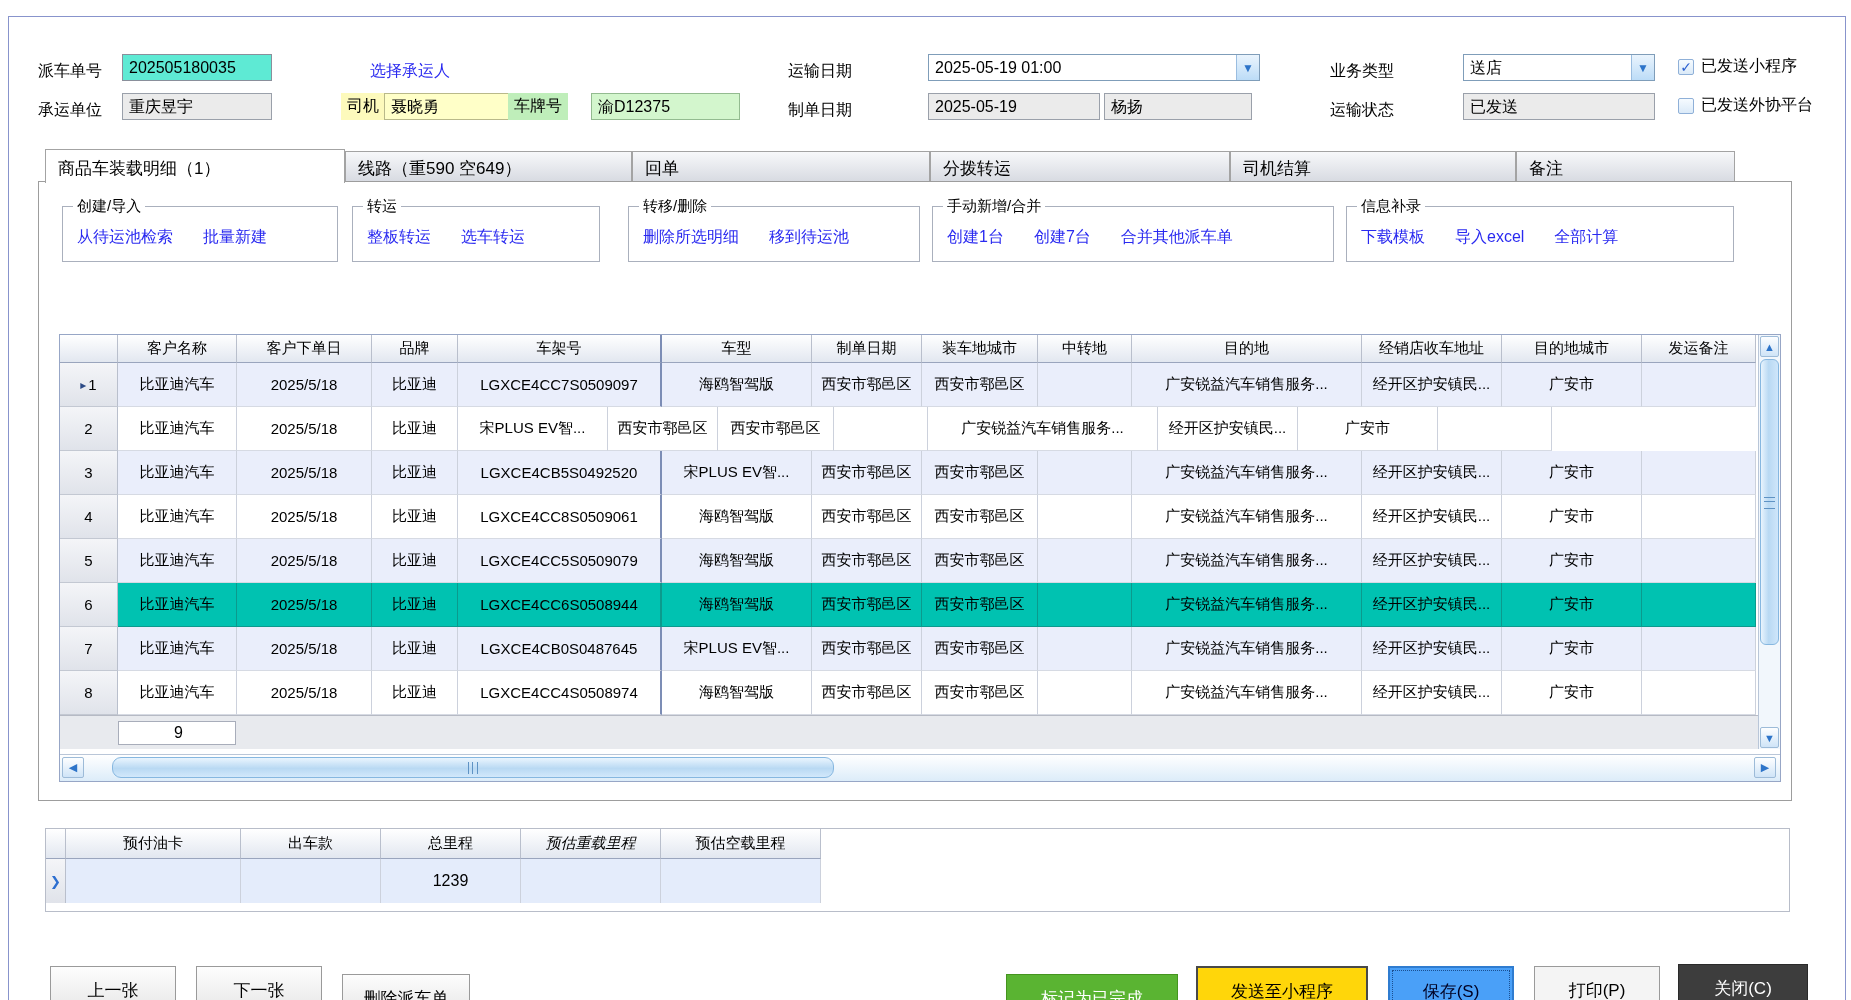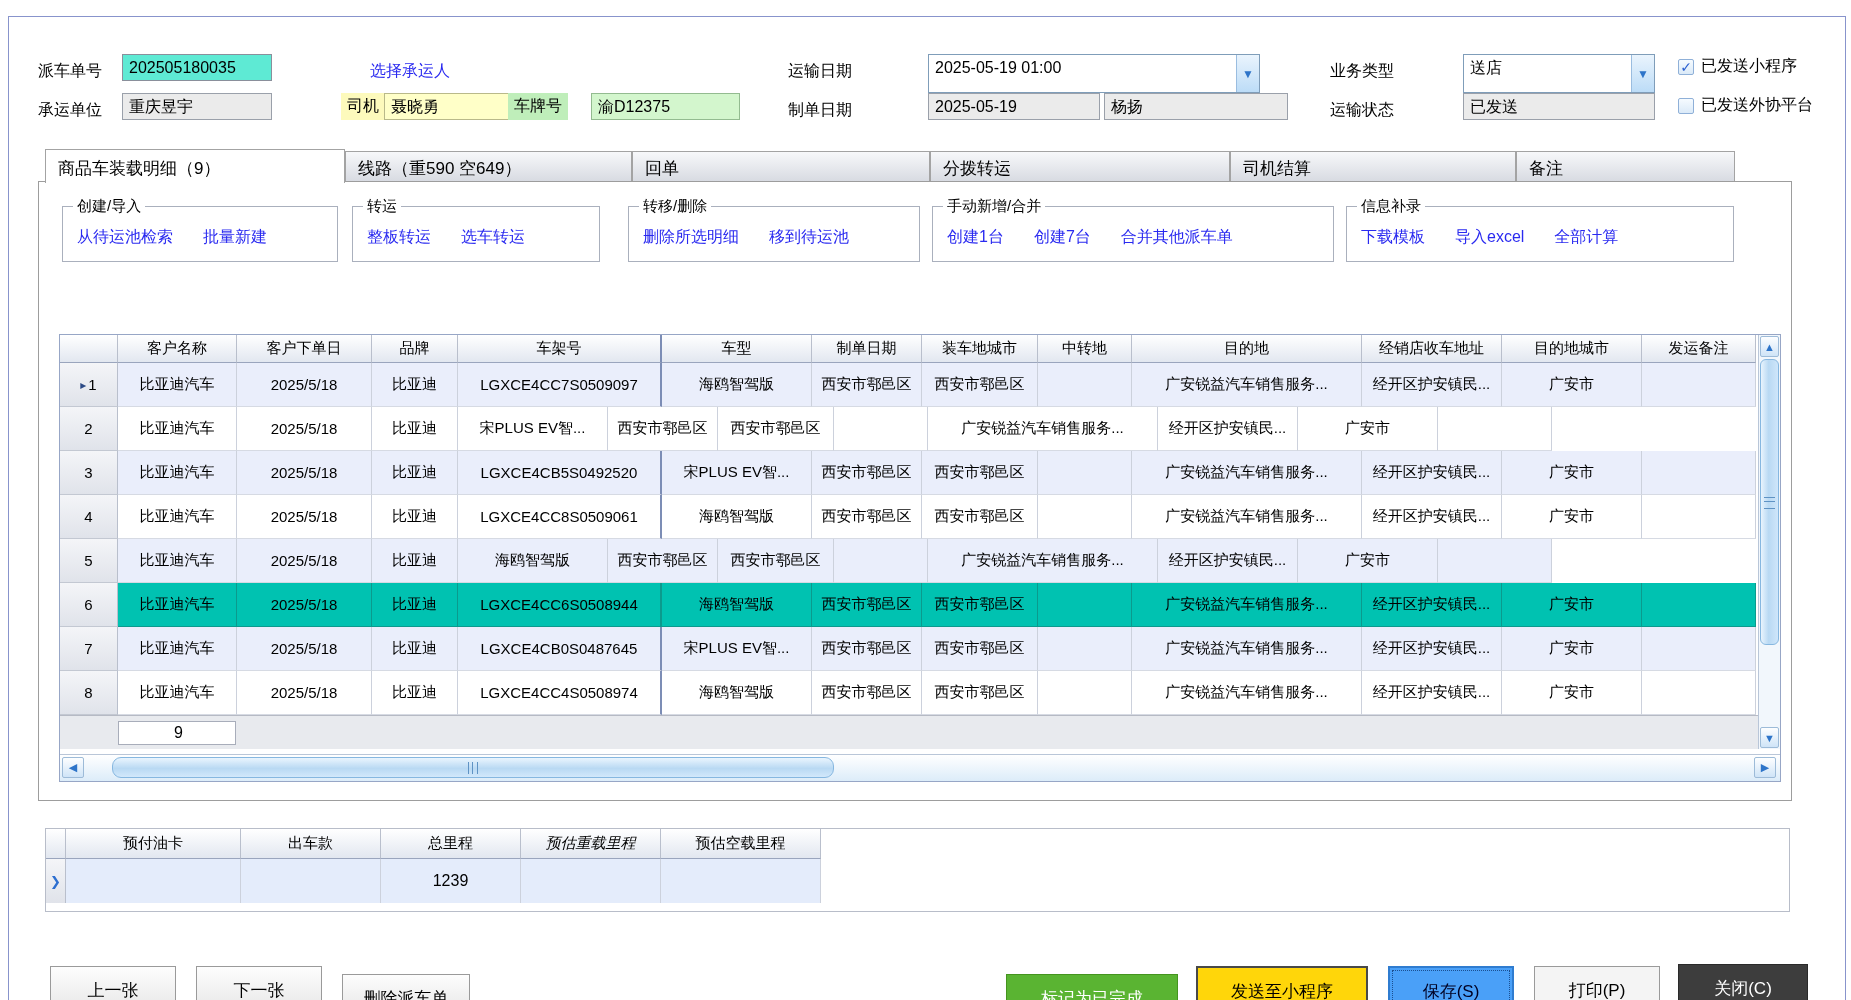--- a/index.html
+++ b/index.html
@@ -19,7 +19,7 @@
   .taglabel.yellow{background:#fdfabc;}
   .taglabel.green{background:#bfeeba;}
   .link{color:#2a2af0;font-size:16px;cursor:pointer;white-space:nowrap;}
-  .combo{box-sizing:border-box;border:1px solid #7f9db9;background:#fff;height:39px;display:flex;}
+  .combo{box-sizing:border-box;border:1px solid #7f9db9;background:#fff;height:27px;display:flex;}
   .combo .val{flex:1;font-size:16px;padding:3px 6px;line-height:20px;white-space:nowrap;overflow:hidden;}
   .combo .dd{width:22px;border-left:1px solid #9abde0;display:flex;align-items:center;justify-content:center;
              background:linear-gradient(#eaf4fd,#bcdcf7);color:#2d74c9;font-size:12px;}

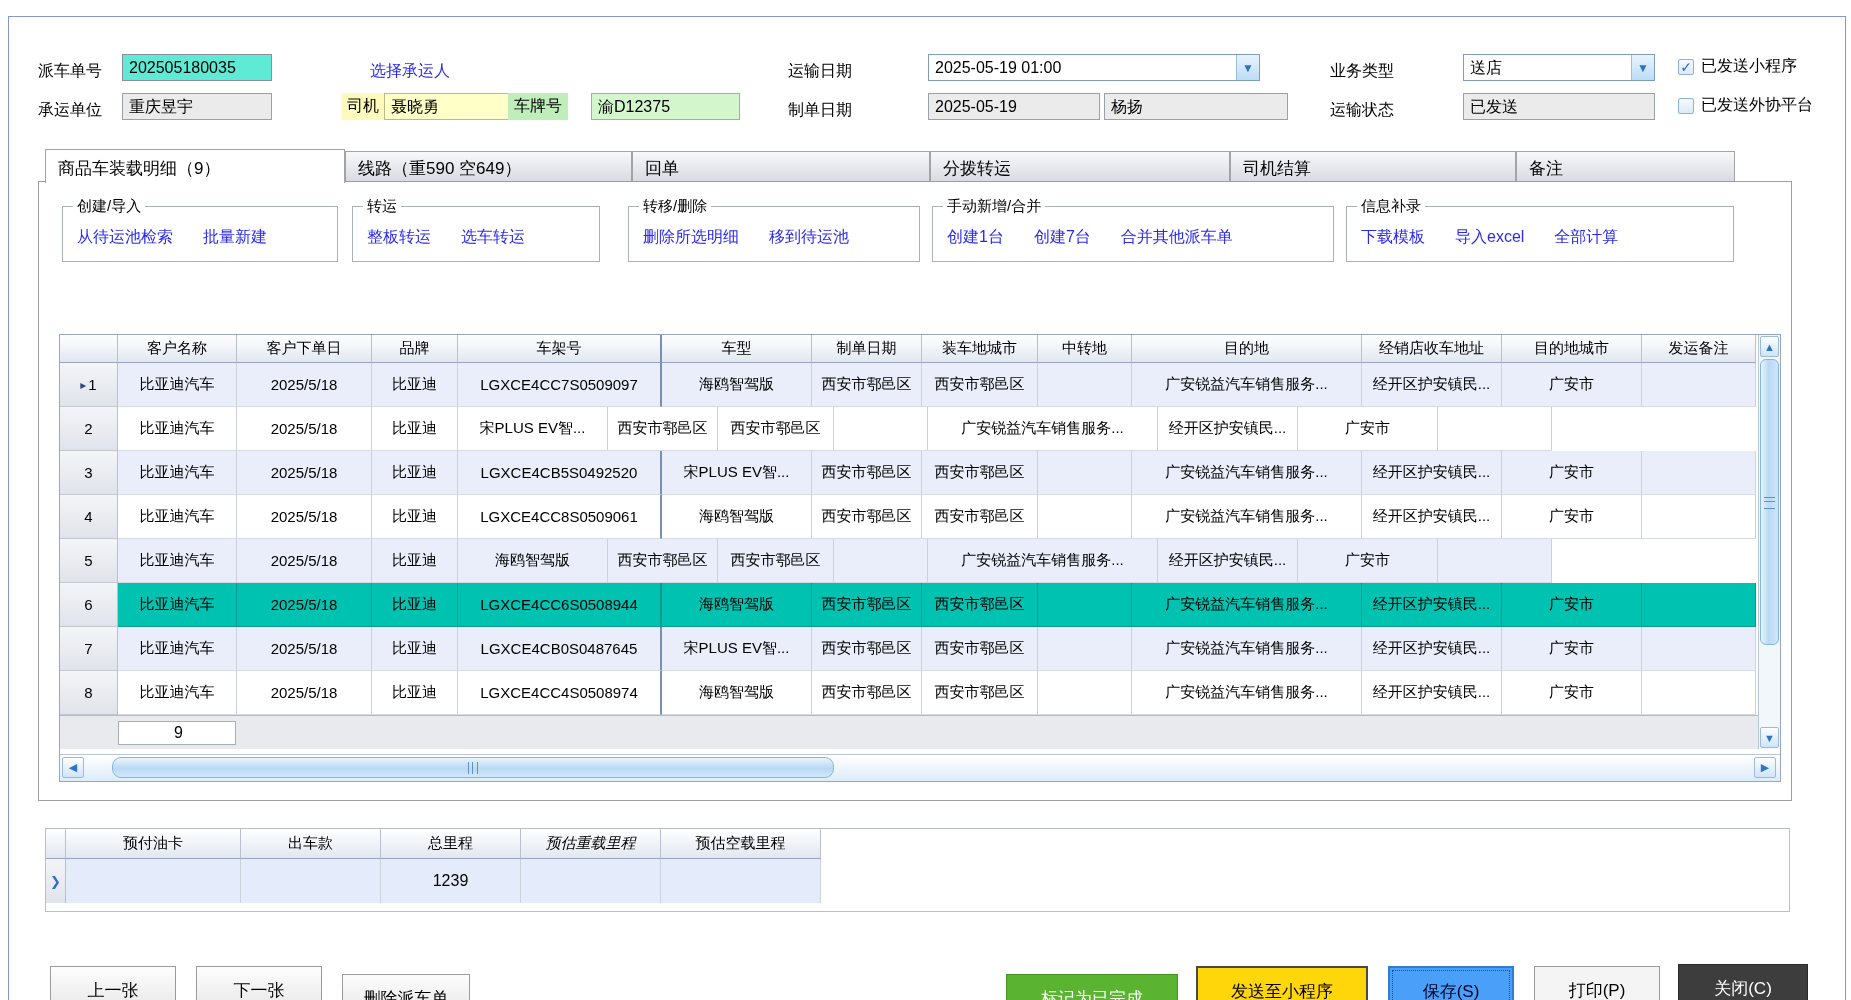--- a/index.html
+++ b/index.html
@@ -133,7 +133,7 @@
   <div class="abs field green" style="left:591px;top:93px;width:149px">渝D12375</div>
   <div class="abs flabel" style="left:788px;top:100px">制单日期</div>
   <div class="abs field gray" style="left:928px;top:93px;width:172px">2025-05-19</div>
-  <div class="abs field gray" style="left:1104px;top:93px;width:184px">杨扬</div>
+  <div class="abs field gray" style="left:1104px;top:93px;width:148px">杨扬</div>
   <div class="abs flabel" style="left:1330px;top:100px">运输状态</div>
   <div class="abs field gray" style="left:1463px;top:93px;width:192px">已发送</div>
   <div class="abs cbrow" style="left:1678px;top:95px">

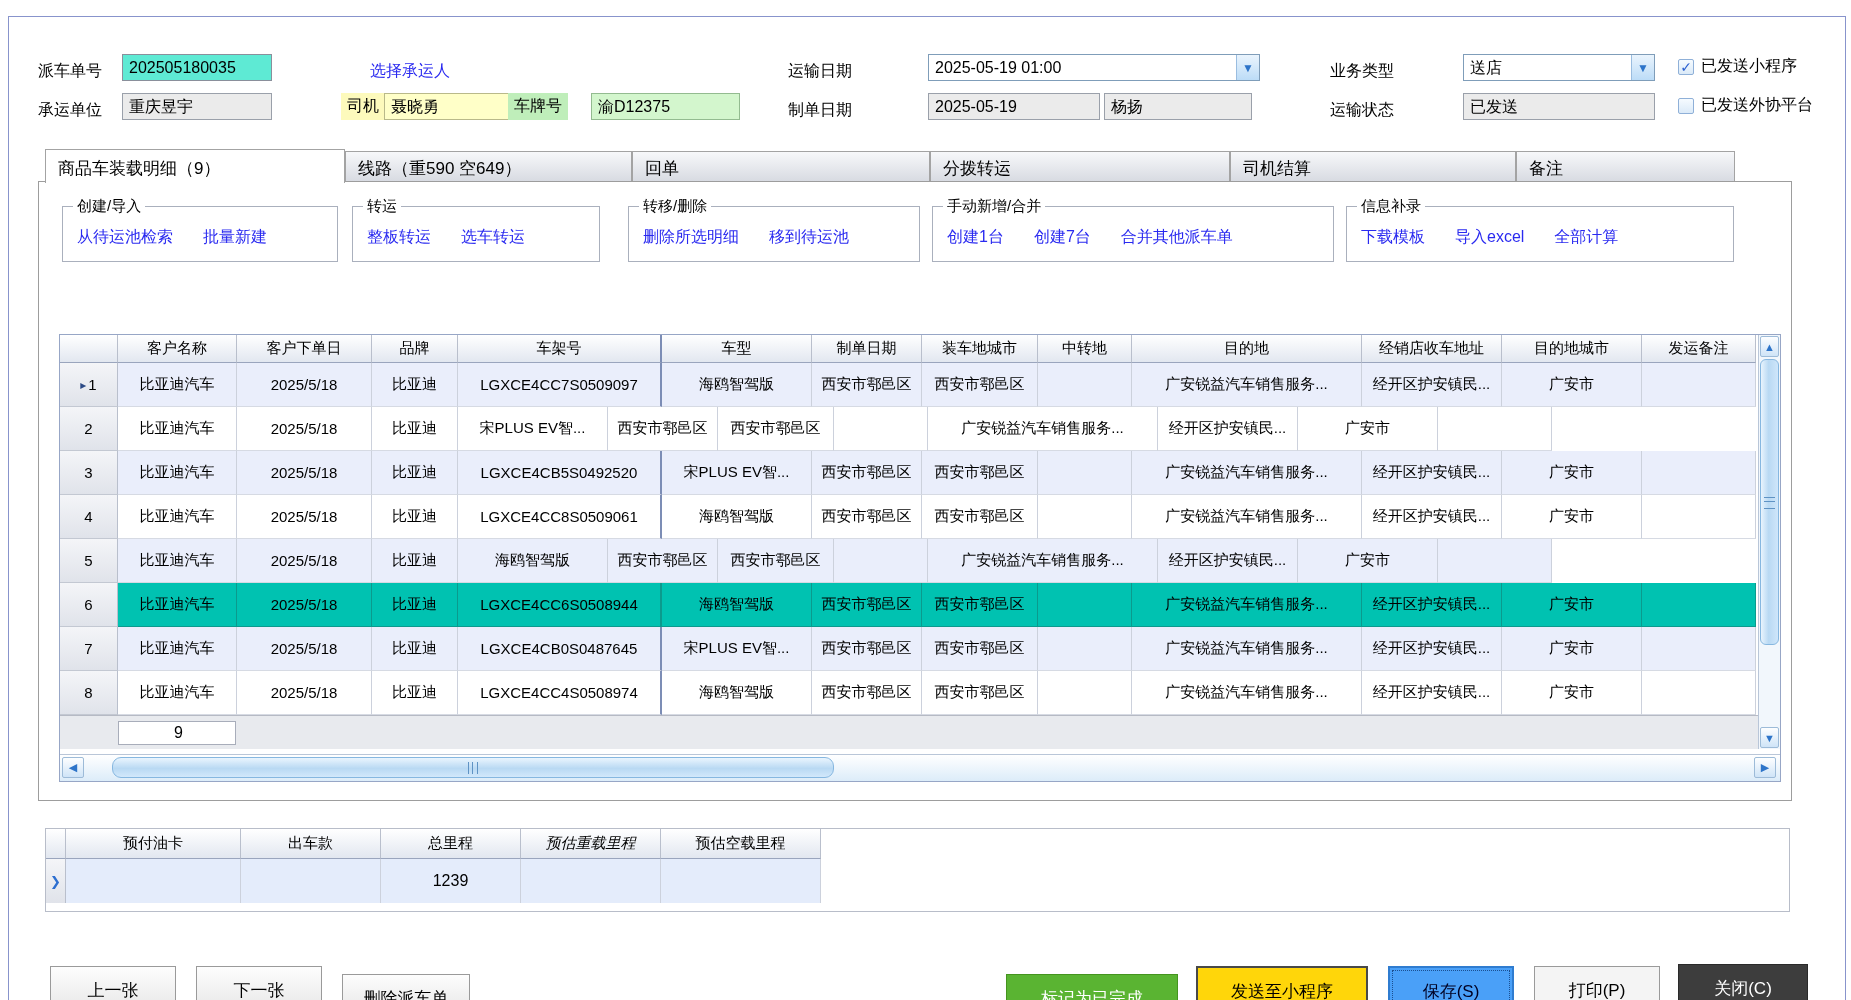--- a/index.html
+++ b/index.html
@@ -143,7 +143,7 @@
 </div>
 
 <div id="tabs-bar">
-    <div class="tab active" style="left: 45px; width: 300px;">商品车装载明细（9）</div>
+    <div class="tab active" style="left: 45px; width: 300px;">商品车装载明细（1）</div>
     <div class="tab" style="left: 345px; width: 287px;">线路（重590 空649）</div>
     <div class="tab" style="left: 632px; width: 298px;">回单</div>
     <div class="tab" style="left: 930px; width: 300px;">分拨转运</div>

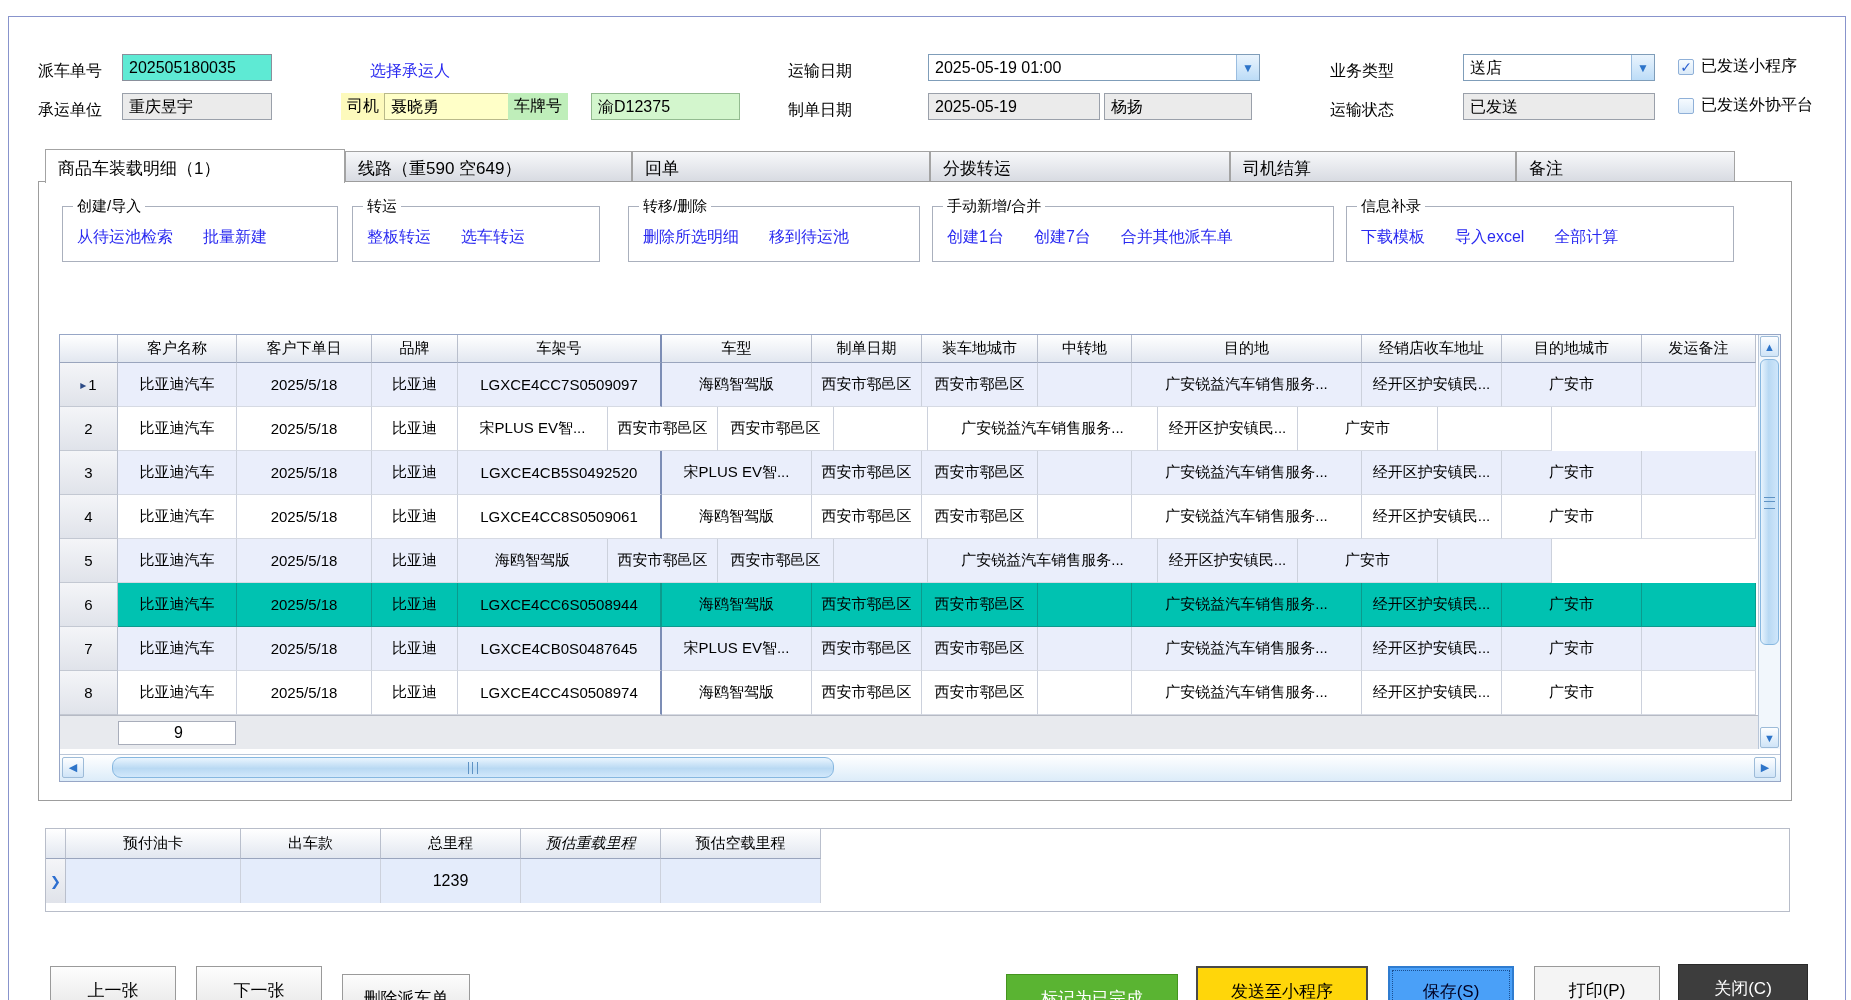--- a/index.html
+++ b/index.html
@@ -284,6 +284,7 @@
         <div class="cell" style="width: 119px;">比亚迪汽车</div>
         <div class="cell" style="width: 135px;">2025/5/18</div>
         <div class="cell" style="width: 86px;">比亚迪</div>
+        <div class="cell thicksep" style="width: 204px;">LGXCE4CC5S0509079</div>
         <div class="cell" style="width: 150px;">海鸥智驾版</div>
         <div class="cell" style="width: 110px;">西安市鄠邑区</div>
         <div class="cell" style="width: 116px;">西安市鄠邑区</div>

